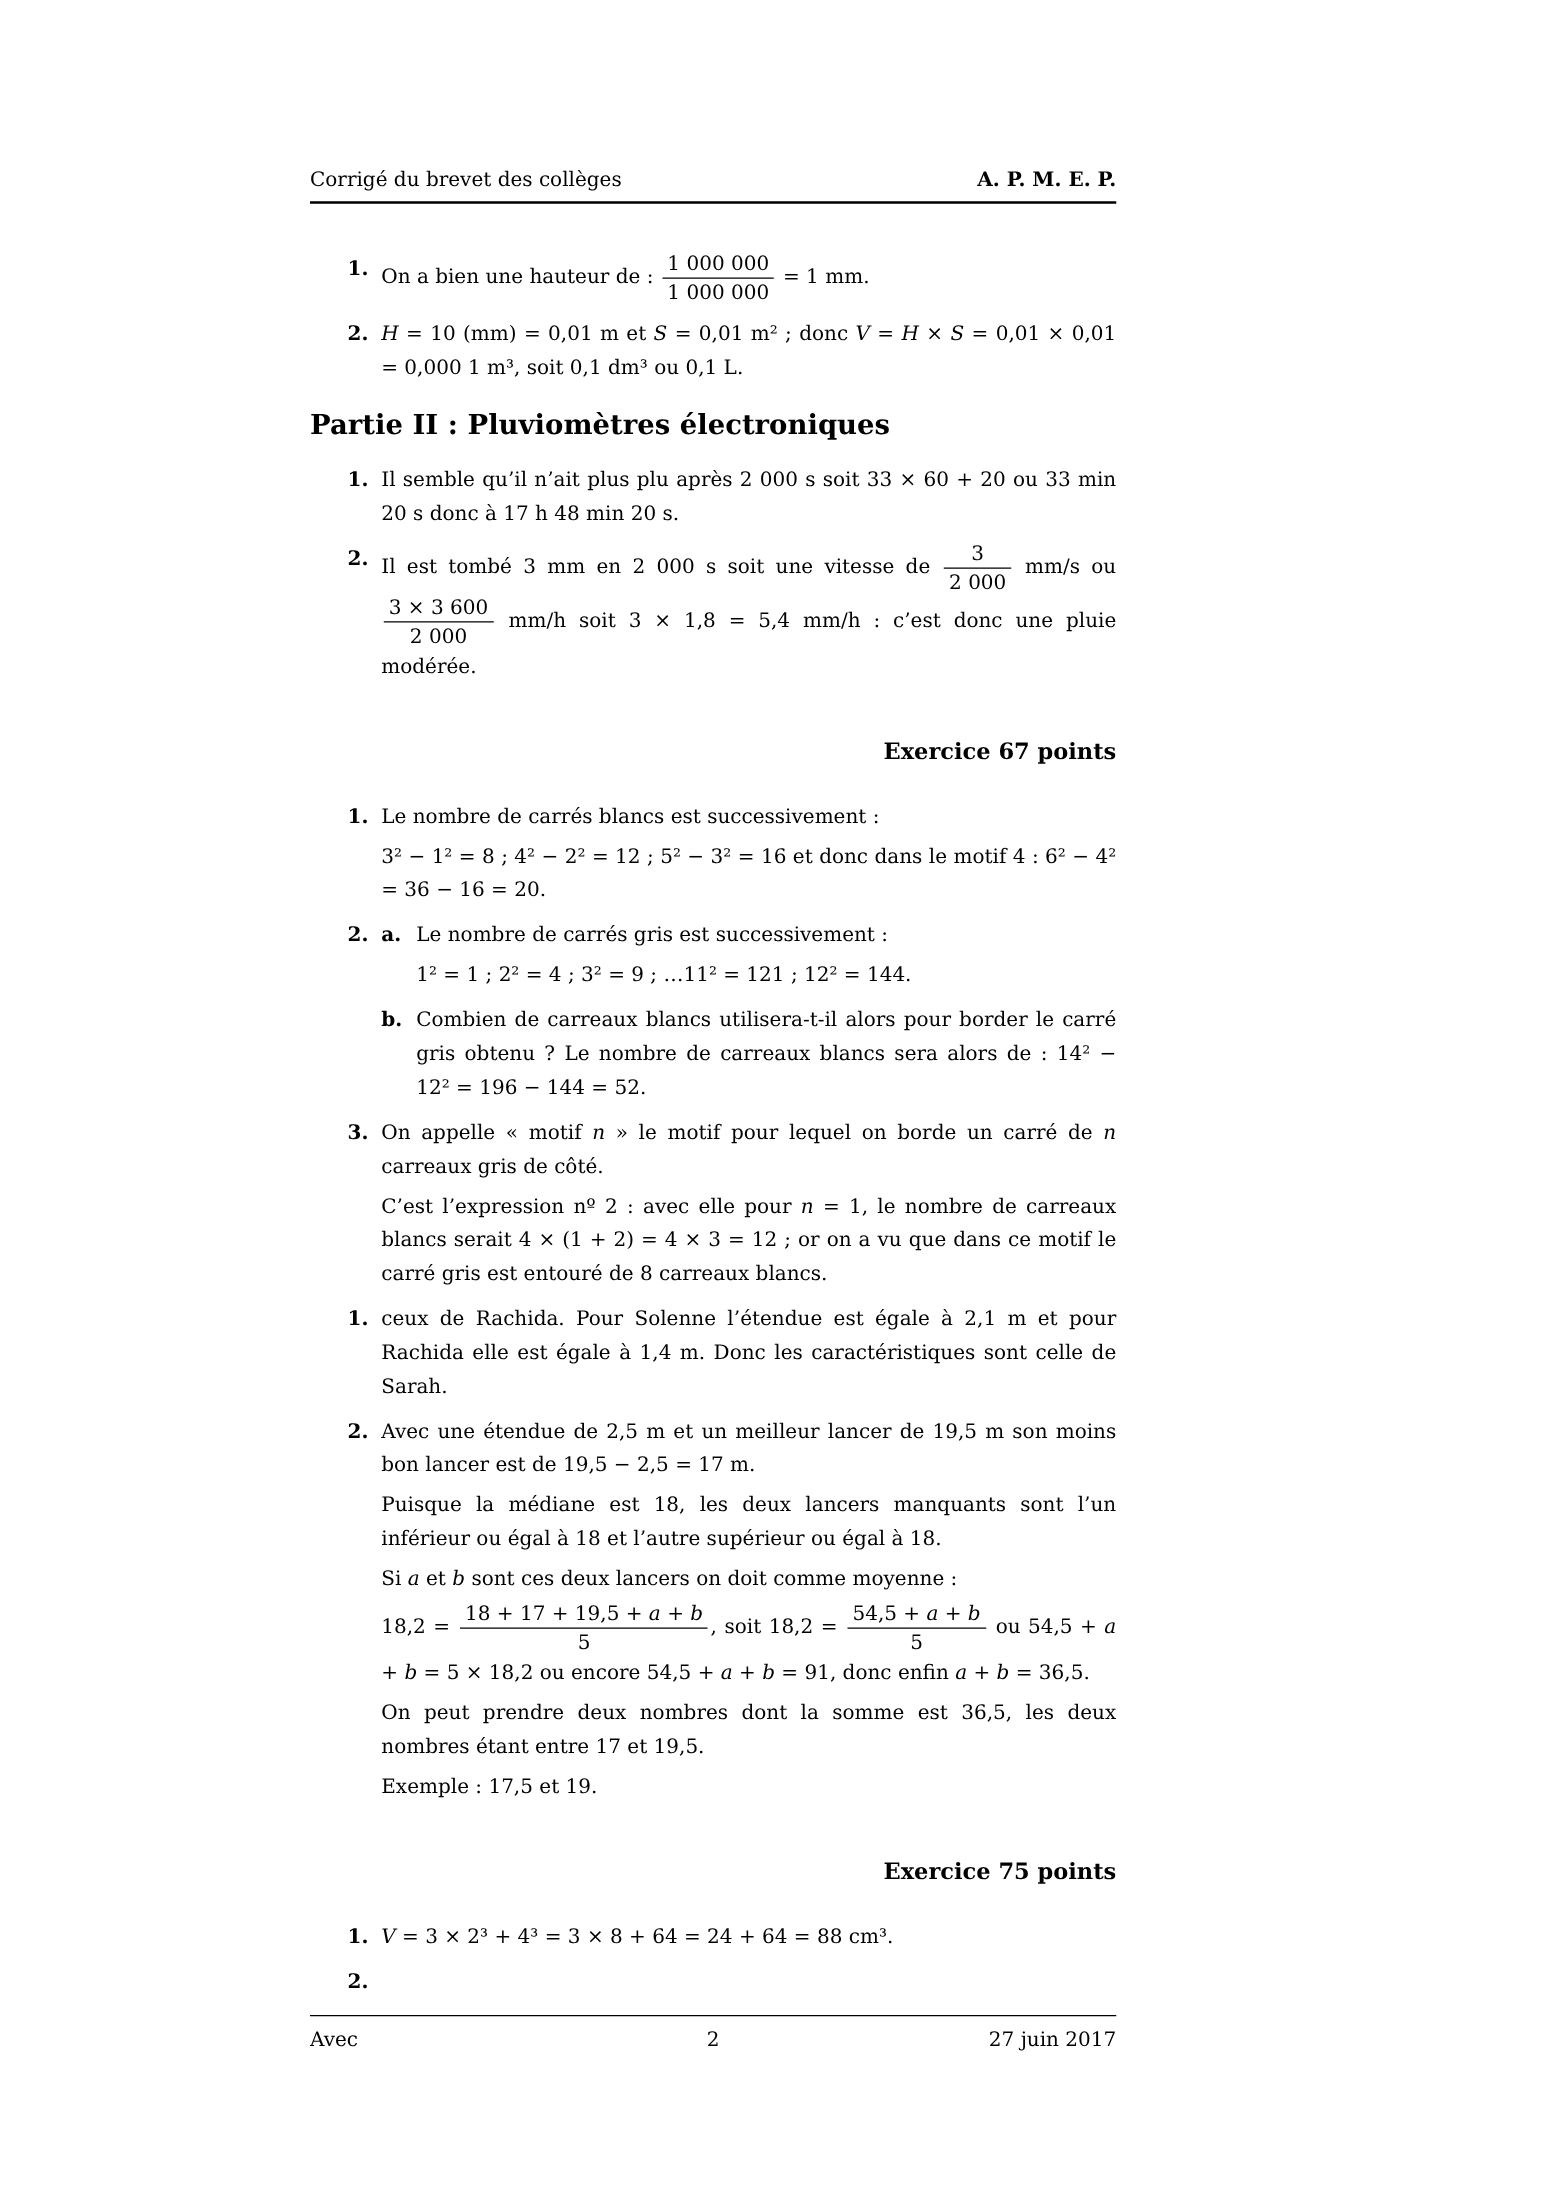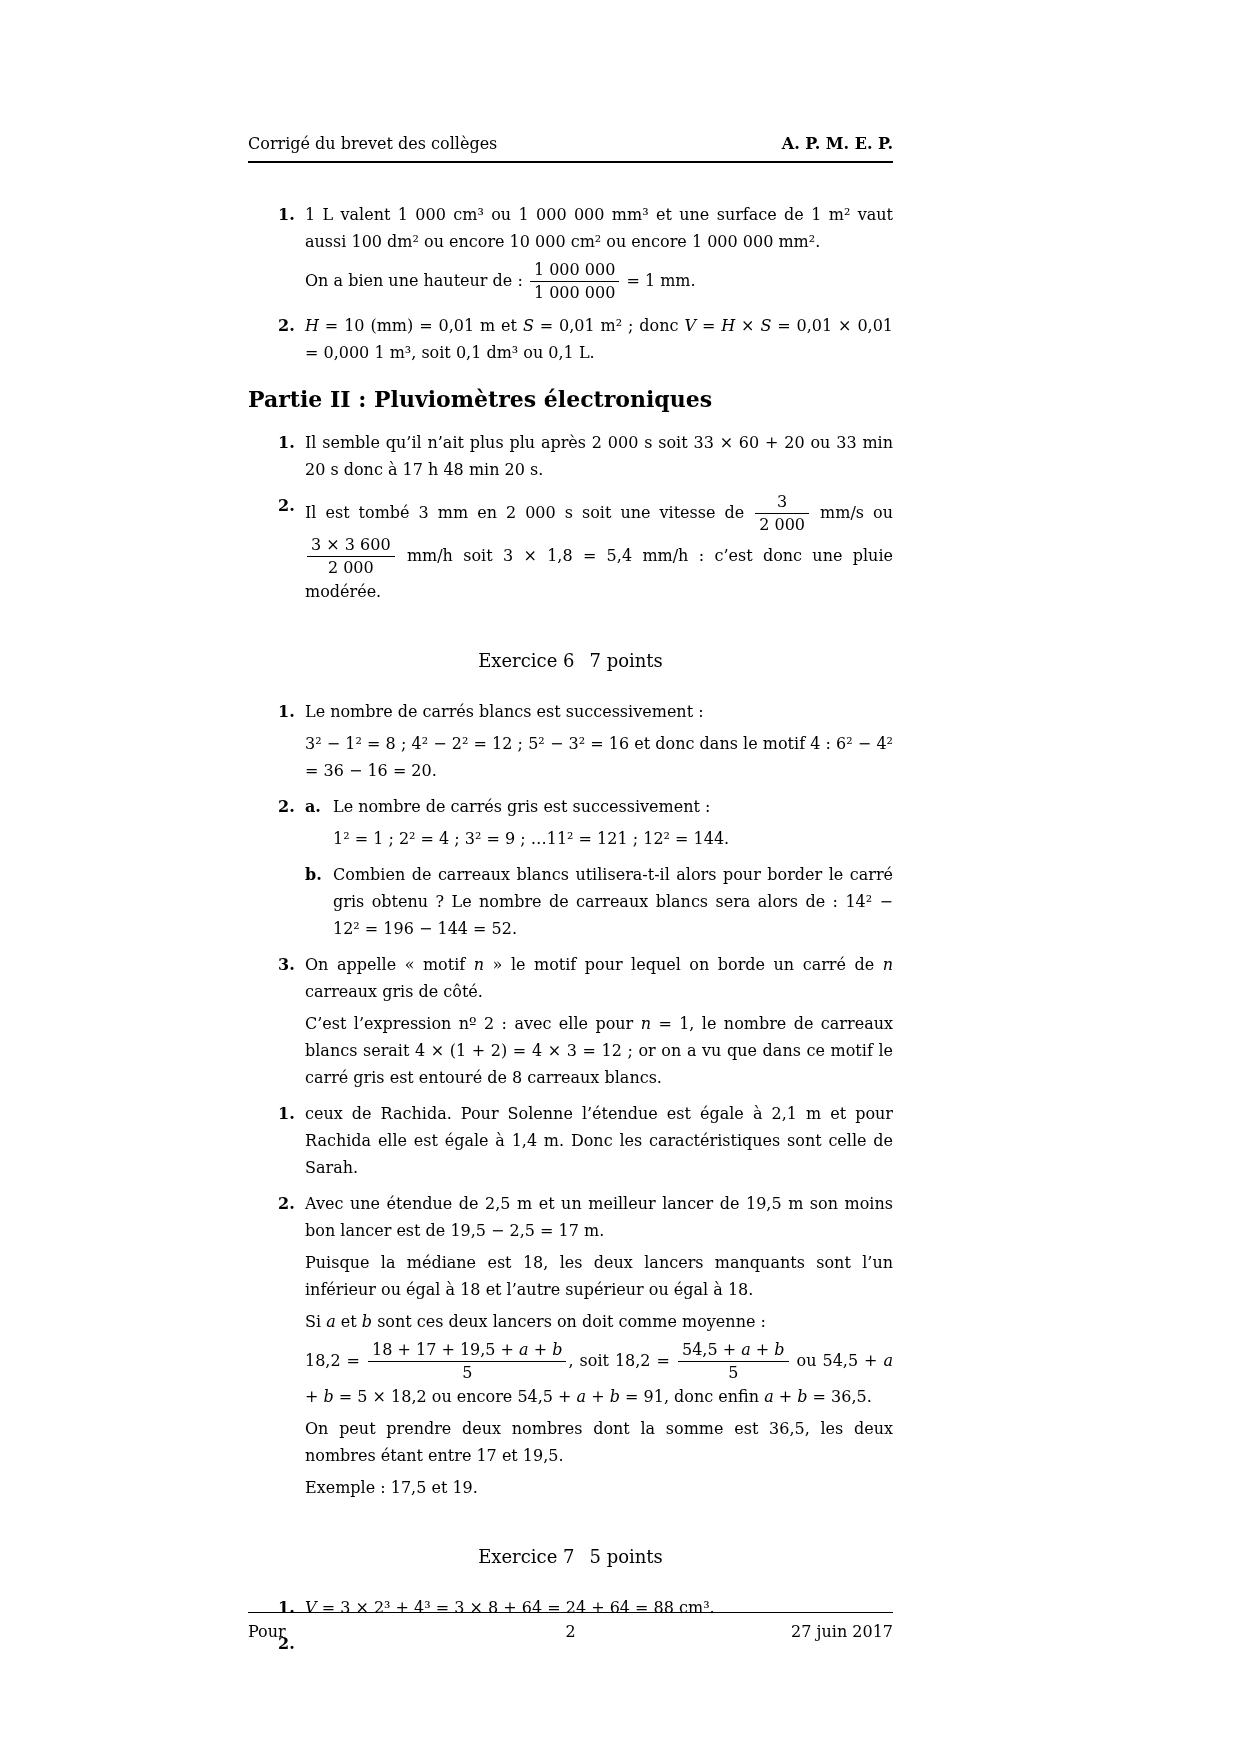--- a/index.html
+++ b/index.html
@@ -42,7 +42,6 @@
 
     <div class="li group-first">
       <span class="marker">1.</span>
-      <p class="just"><span>1 L valent 1&nbsp;000 cm³ ou 1&nbsp;000&nbsp;000 mm³ et une surface de 1 m² vaut aussi 100 dm² ou encore 10&nbsp;000 cm² ou encore 1&nbsp;000&nbsp;000 mm².</span></p>
       <p><span>On a bien une hauteur de&nbsp;: </span><span class="frac"><span class="fnum">1&nbsp;000&nbsp;000</span><span class="fden">1&nbsp;000&nbsp;000</span></span><span> = 1 mm.</span></p>
     </div>
 

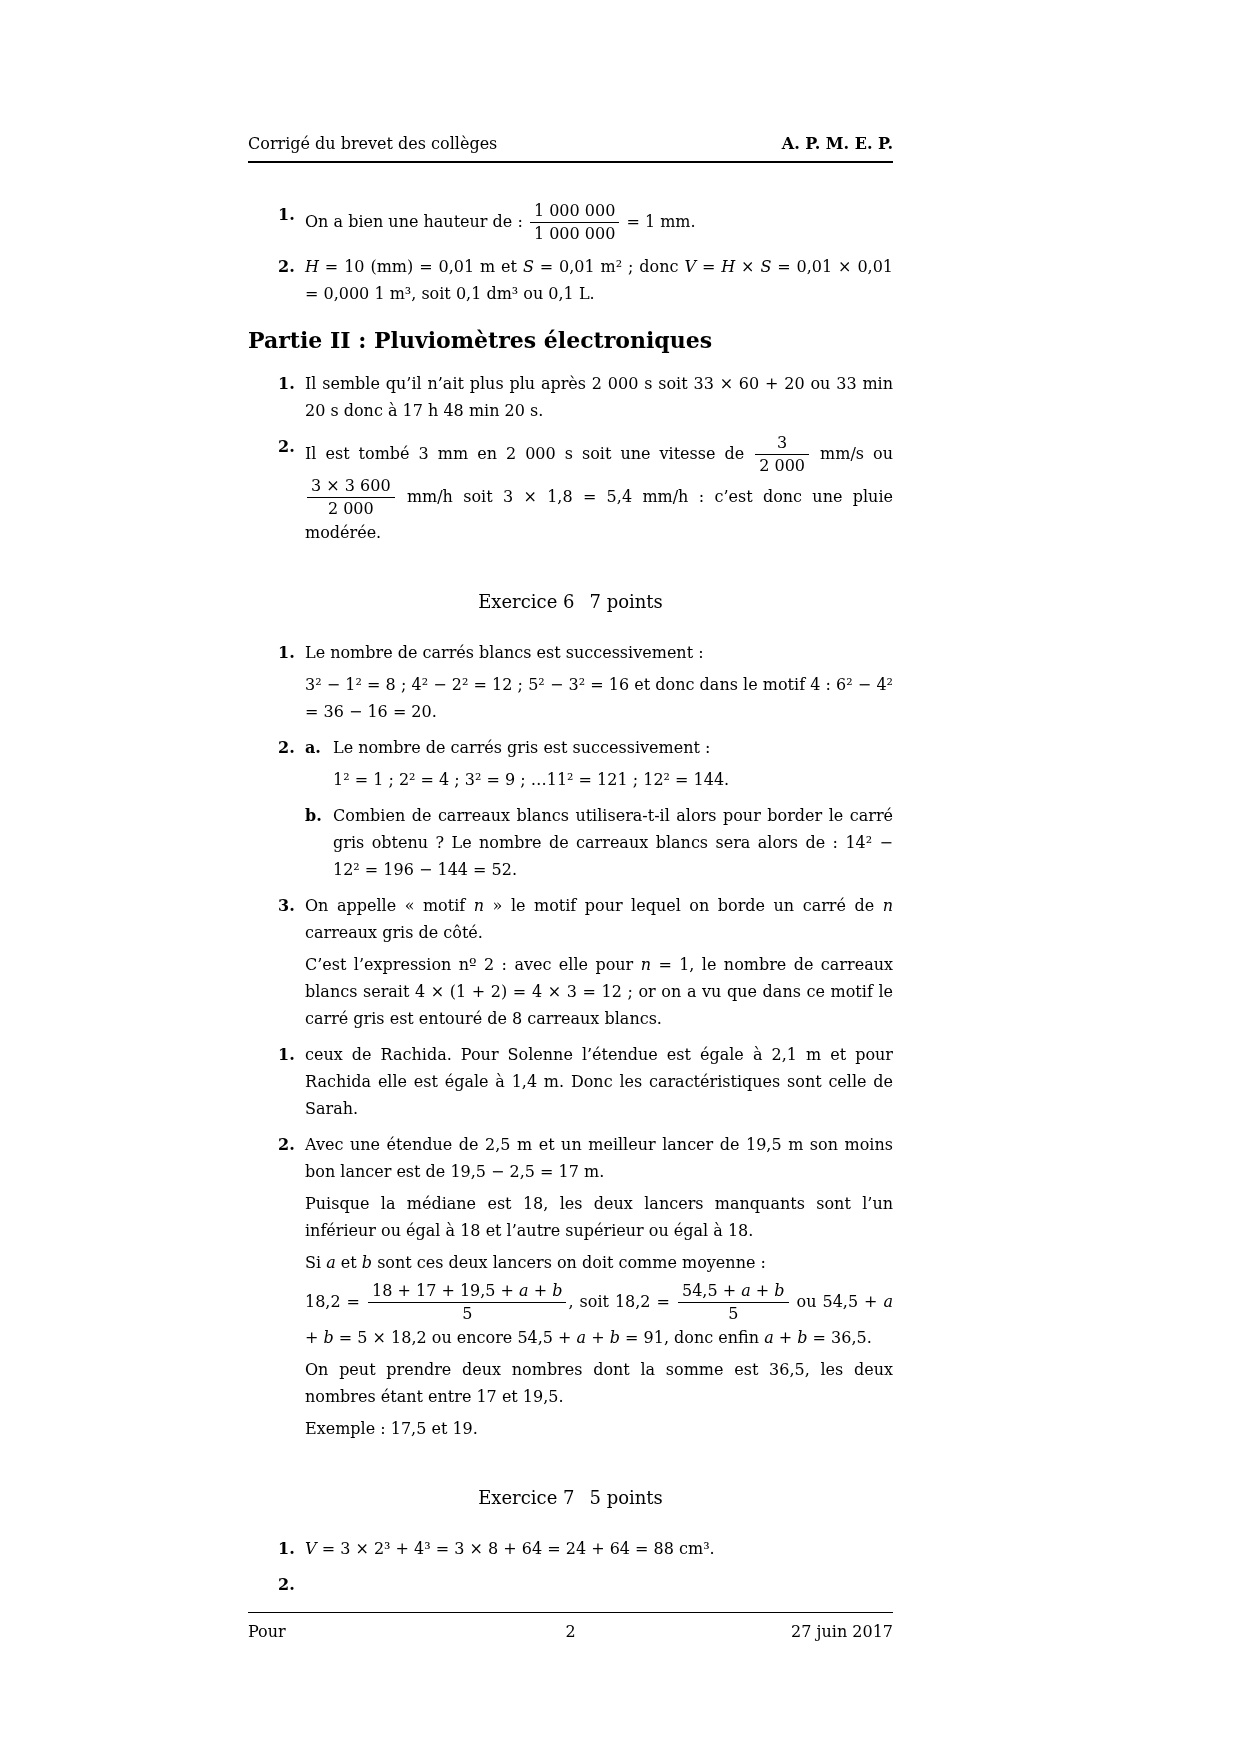--- a/index.html
+++ b/index.html
@@ -18,7 +18,7 @@
   .sub { position:relative; padding-left:28px; margin-bottom:9px; }
   .sub > .marker { position:absolute; left:0; top:0; font-weight:700; }
   .sechead { font-weight:700; font-size:22px; margin:20px 0 16px; }
-  .exrow { display:flex; justify-content:center; font-weight:400; font-size:18px; margin:42px 0 24px;gap:15px; }
+  .exrow { display:flex; justify-content:flex-end; font-weight:700; font-size:18px; margin:42px 0 24px; }
   .frac { display:inline-block; vertical-align:middle; text-align:center; line-height:1.25; padding:0 2px; }
   .fnum { display:block; border-bottom:1.4px solid #000; padding:0 4px 1px; }
   .fden { display:block; padding:1px 4px 0; }

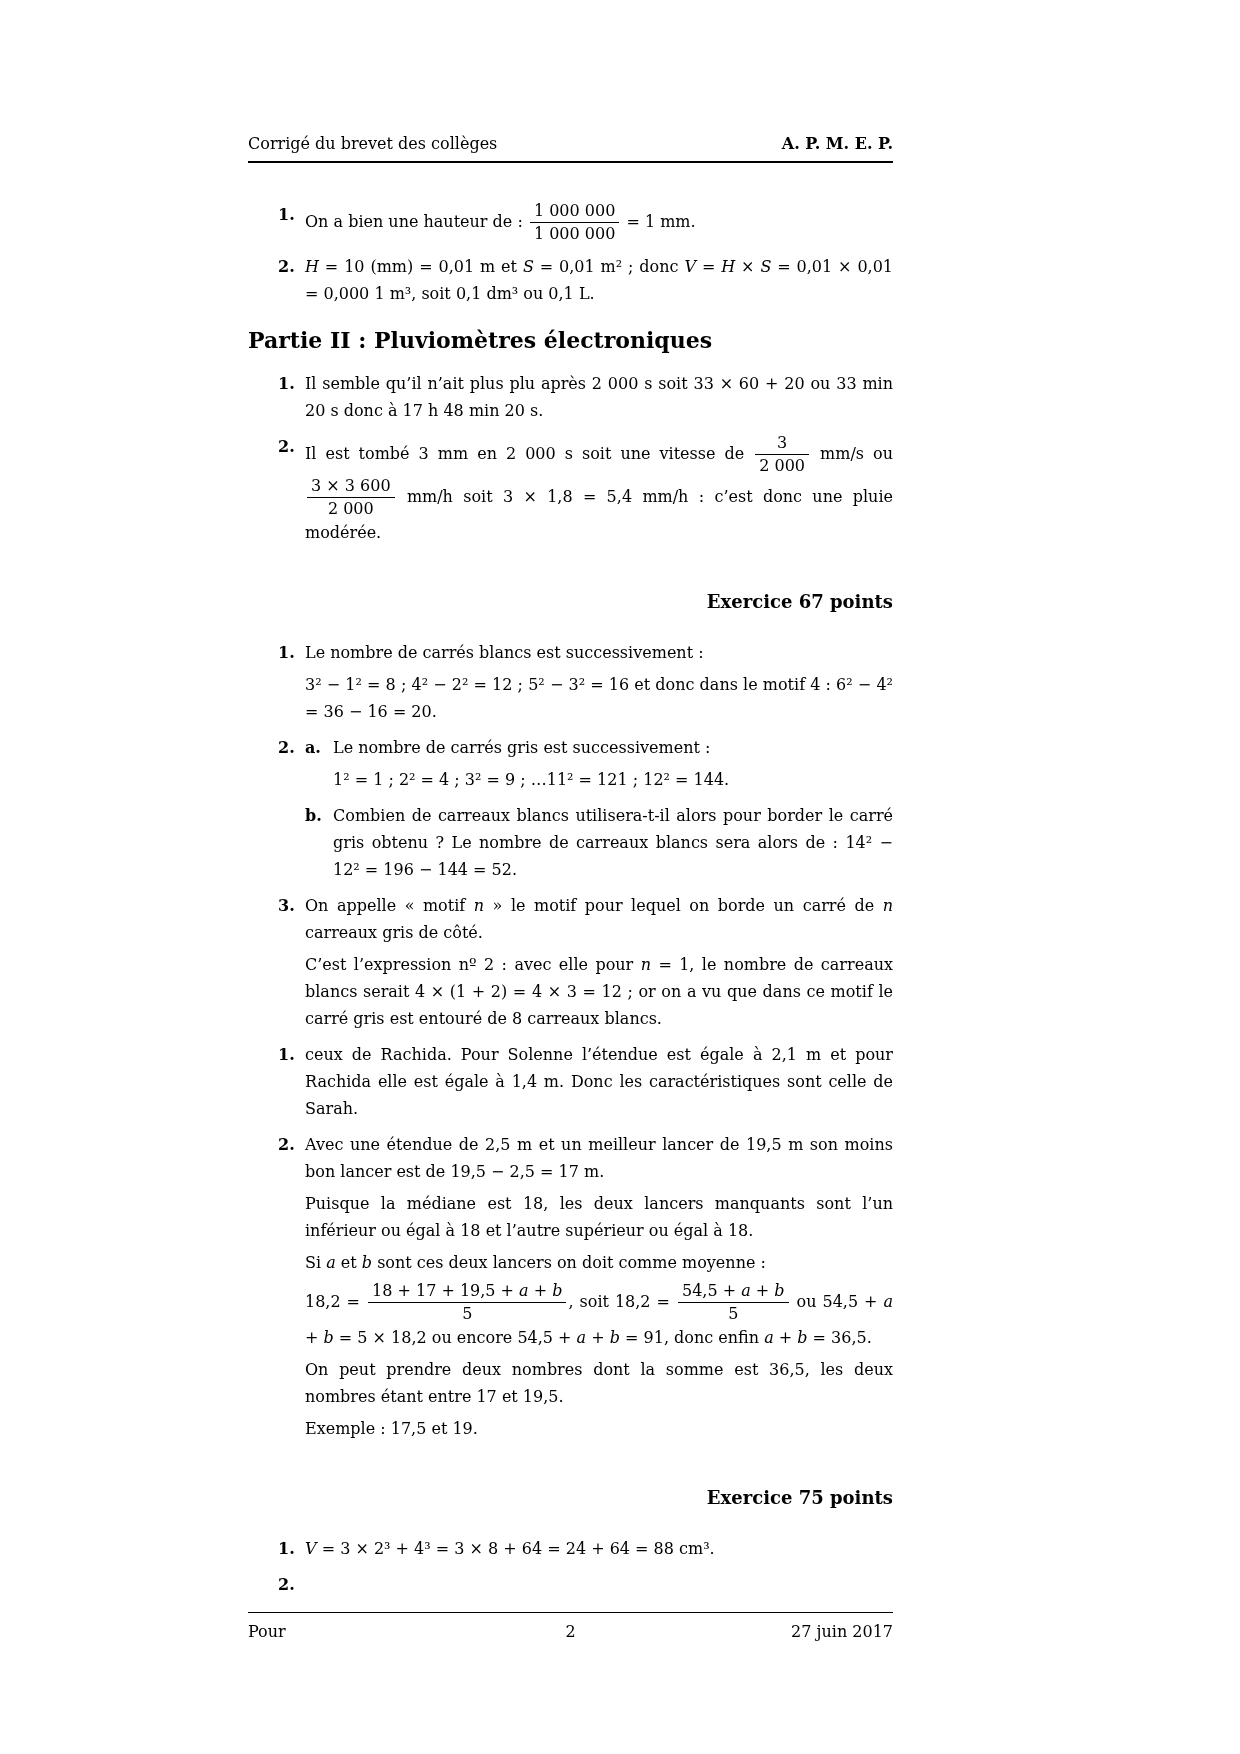--- a/index.html
+++ b/index.html
@@ -126,7 +126,7 @@
   </div>
 
   <div class="ftr">
-    <span class="fl">Pour</span>
+    <span class="fl">Avec</span>
     <span class="fc">2</span>
     <span class="fr">27 juin 2017</span>
   </div>

